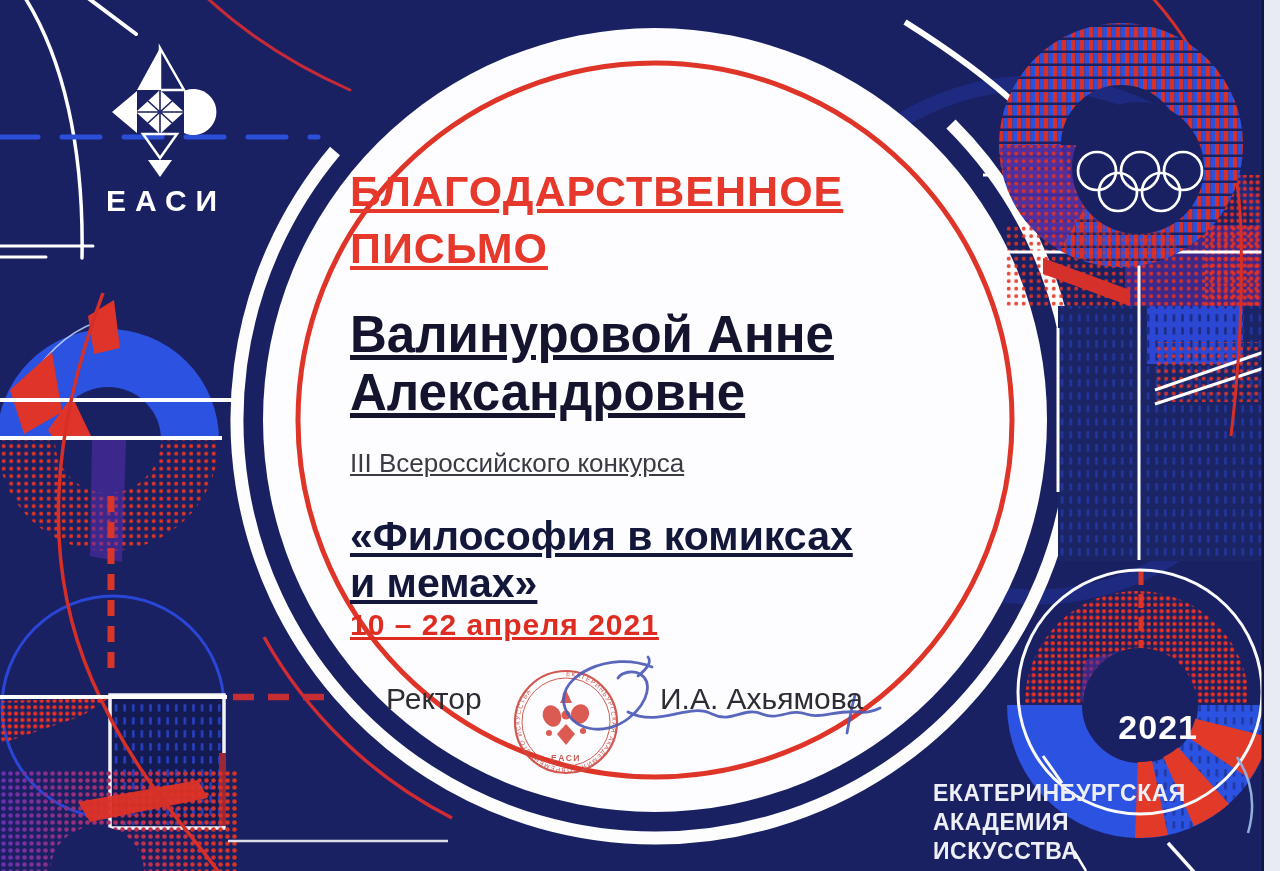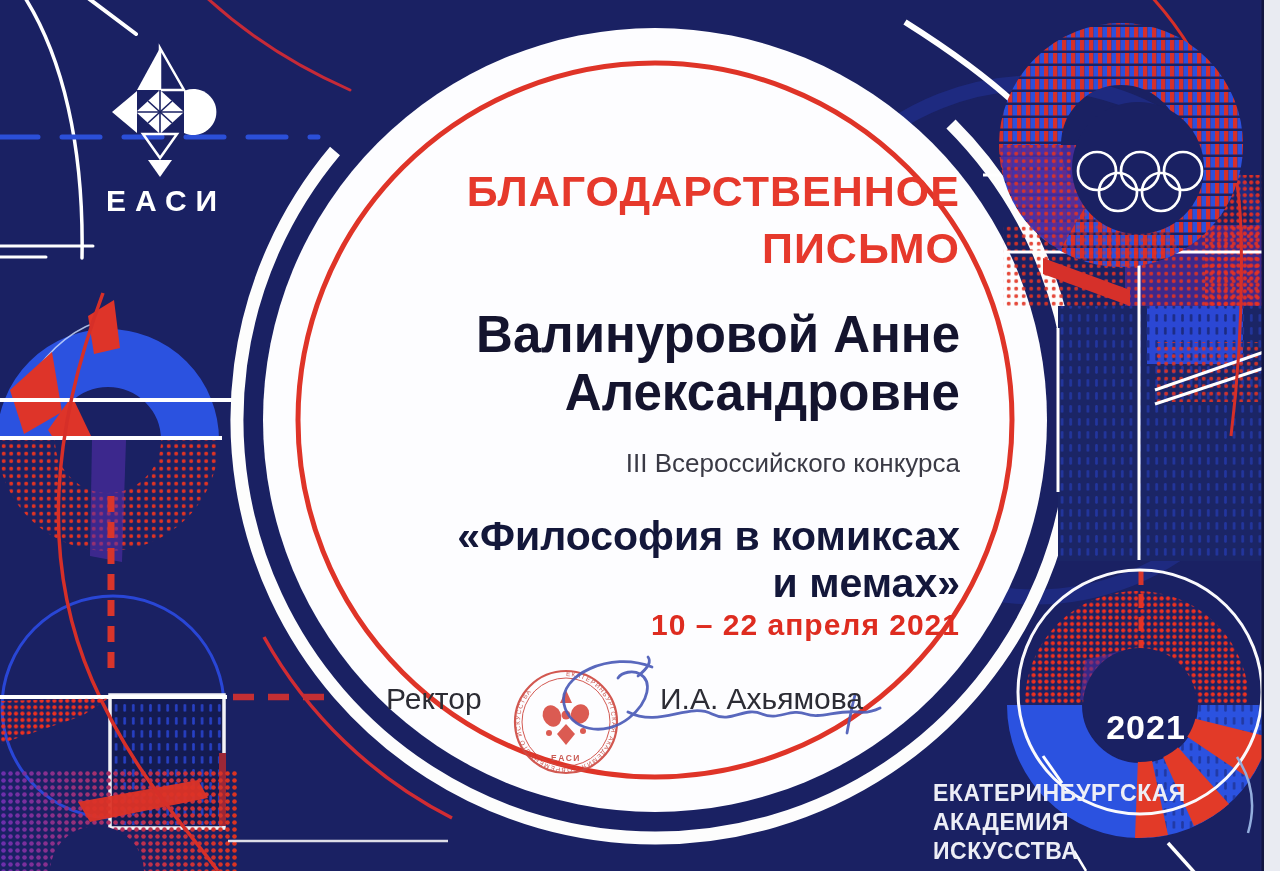--- a/index.html
+++ b/index.html
@@ -7,7 +7,7 @@
          font-family:"Liberation Sans",sans-serif;}
   #art{position:absolute;left:0;top:0;}
   .abs{position:absolute;}
-  .ctr{left:350px;width:610px;text-align:right;}
+  .ctr{left:350px;width:610px;text-align:left;text-decoration:underline;}
   .title{top:163px;font-size:43px;line-height:57px;font-weight:bold;color:#e6392c;letter-spacing:1px;}
   .name{top:306px;font-size:51px;line-height:58px;font-weight:bold;color:#14142e;}
   .reason{top:446px;font-size:26px;line-height:34px;color:#3a3a45;}

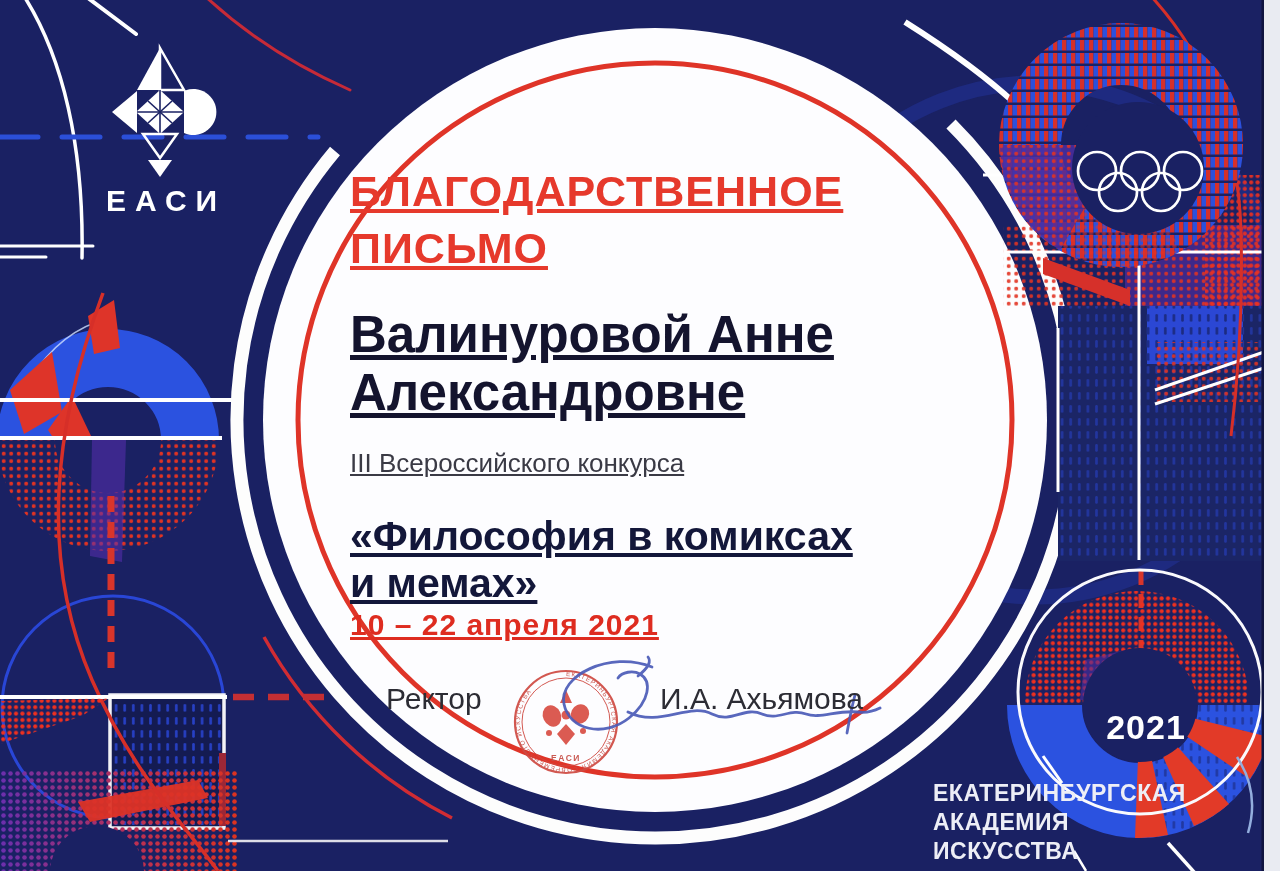--- a/index.html
+++ b/index.html
@@ -15,7 +15,7 @@
   .dates{top:608px;font-size:30px;font-weight:bold;color:#de2c20;letter-spacing:1px;}
   .role{left:386px;top:682px;font-size:30px;color:#2c2c34;}
   .signame{left:660px;top:682px;width:266px;font-size:30px;color:#2c2c34;}
-  .year{left:1094px;top:708px;width:104px;text-align:center;font-size:34px;font-weight:bold;color:#ffffff;letter-spacing:1px;}
+  .year{left:1094px;top:708px;width:104px;text-align:right;font-size:34px;font-weight:bold;color:#ffffff;letter-spacing:1px;}
   .acad{left:933px;top:779px;font-size:23px;line-height:29px;font-weight:bold;color:#edeef6;letter-spacing:0.5px;}
   .easi{left:106px;top:184px;font-size:30px;font-weight:bold;color:#ffffff;letter-spacing:9px;}
 </style>

